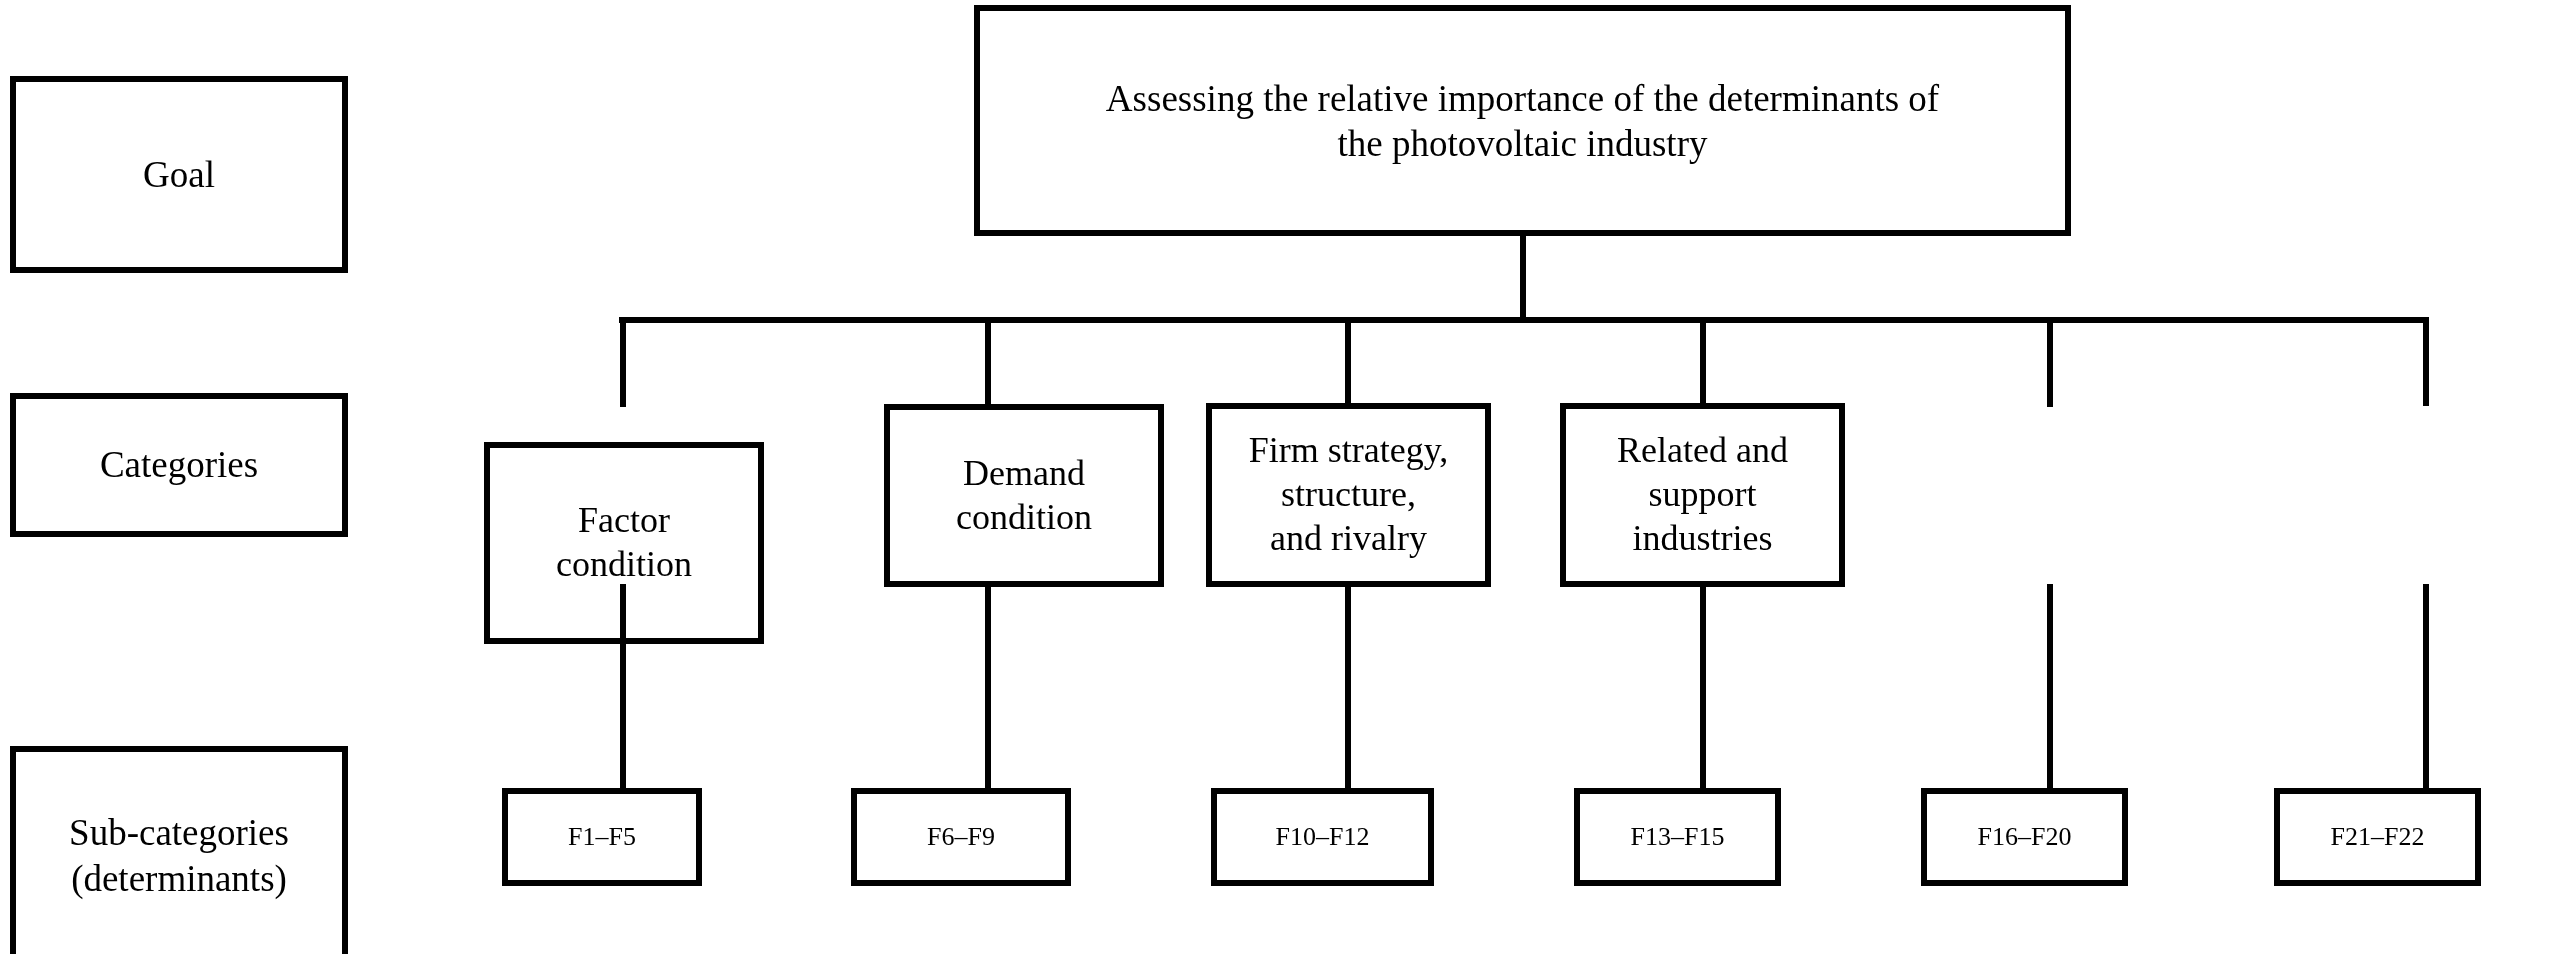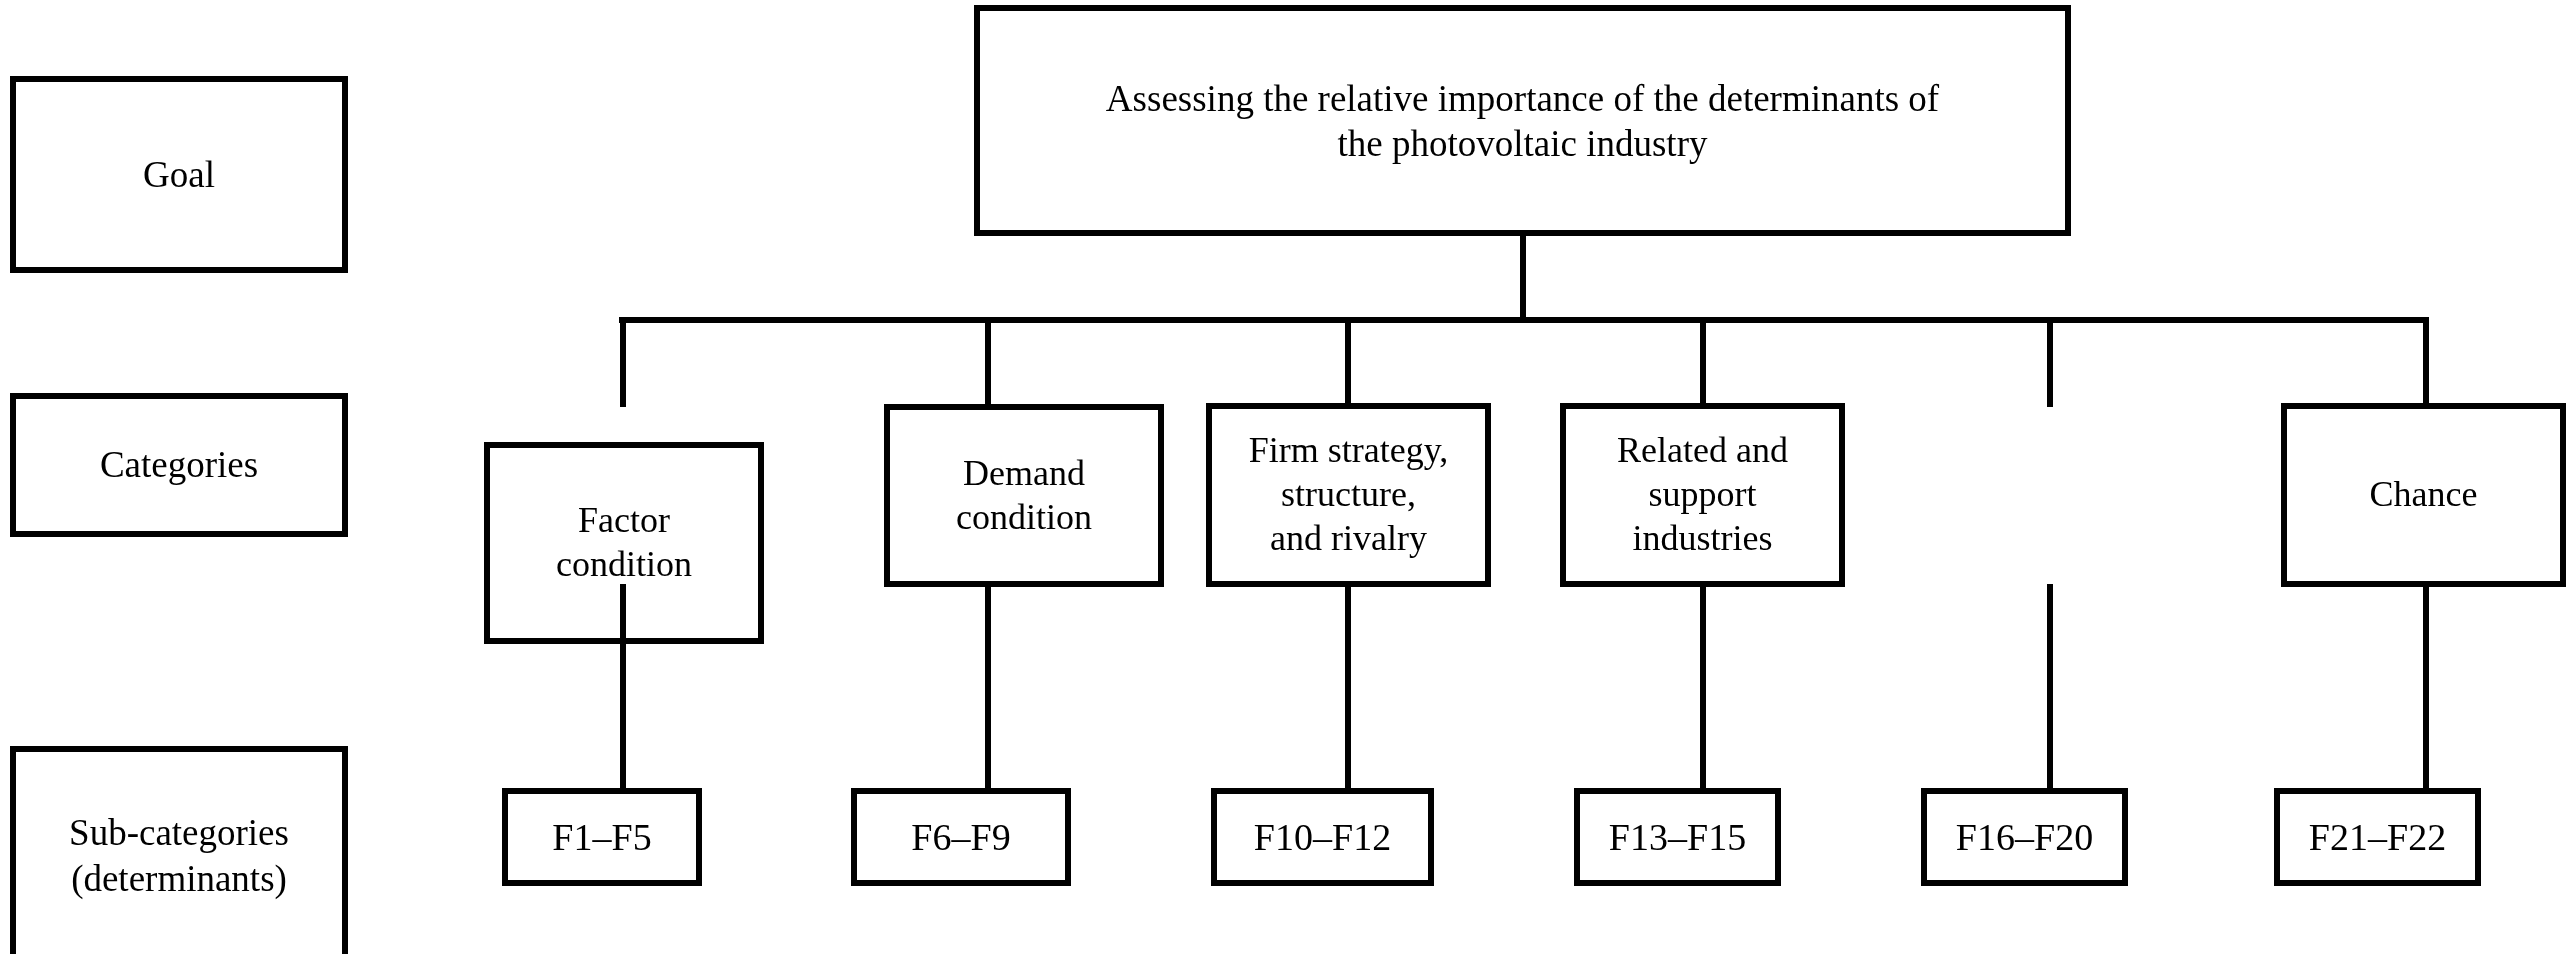--- a/index.html
+++ b/index.html
@@ -119,9 +119,6 @@
 support
 industries</span>
   </div>
-  <div class="node cat cat-5">
-    <span class="txt">Chance</span>
-  </div>
 
   <div class="line vline" style="left:620px;  top:584px; height:207px;"></div>
   <div class="line vline" style="left:985px; top:584px; height:207px;"></div>

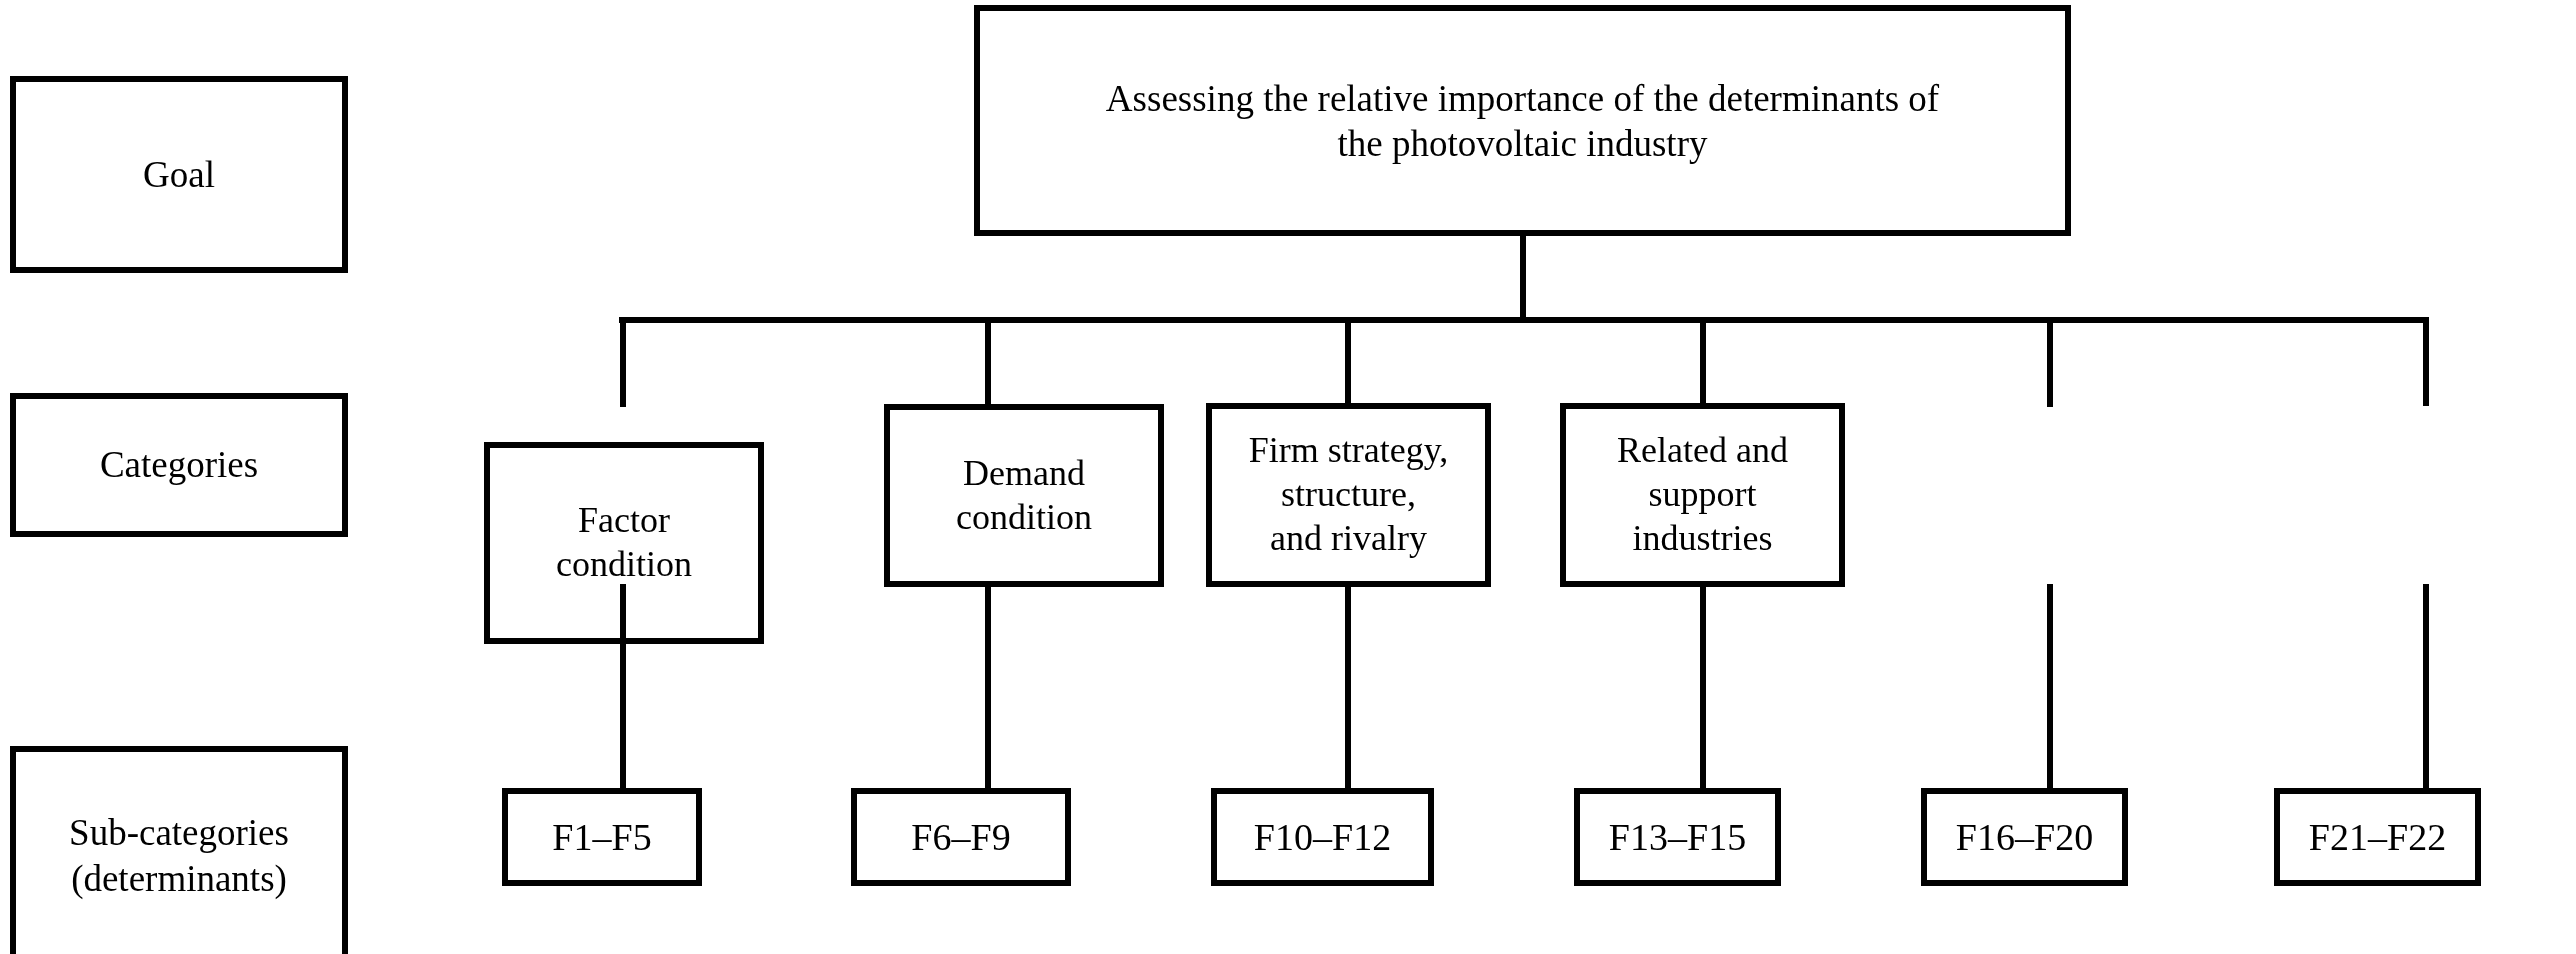--- a/index.html
+++ b/index.html
@@ -57,7 +57,7 @@
   .cat-5 { left: 2281px; top: 403px; width: 285px; height: 184px; }
 
   
-  .sub { font-size: 38px; }
+  .sub { font-size: 26px; }
   .sub-0 { left: 502px;  top: 788px; width: 200px; height: 98px; }
   .sub-1 { left: 851px; top: 788px; width: 220px; height: 98px; }
   .sub-2 { left: 1211px; top: 788px; width: 223px; height: 98px; }

